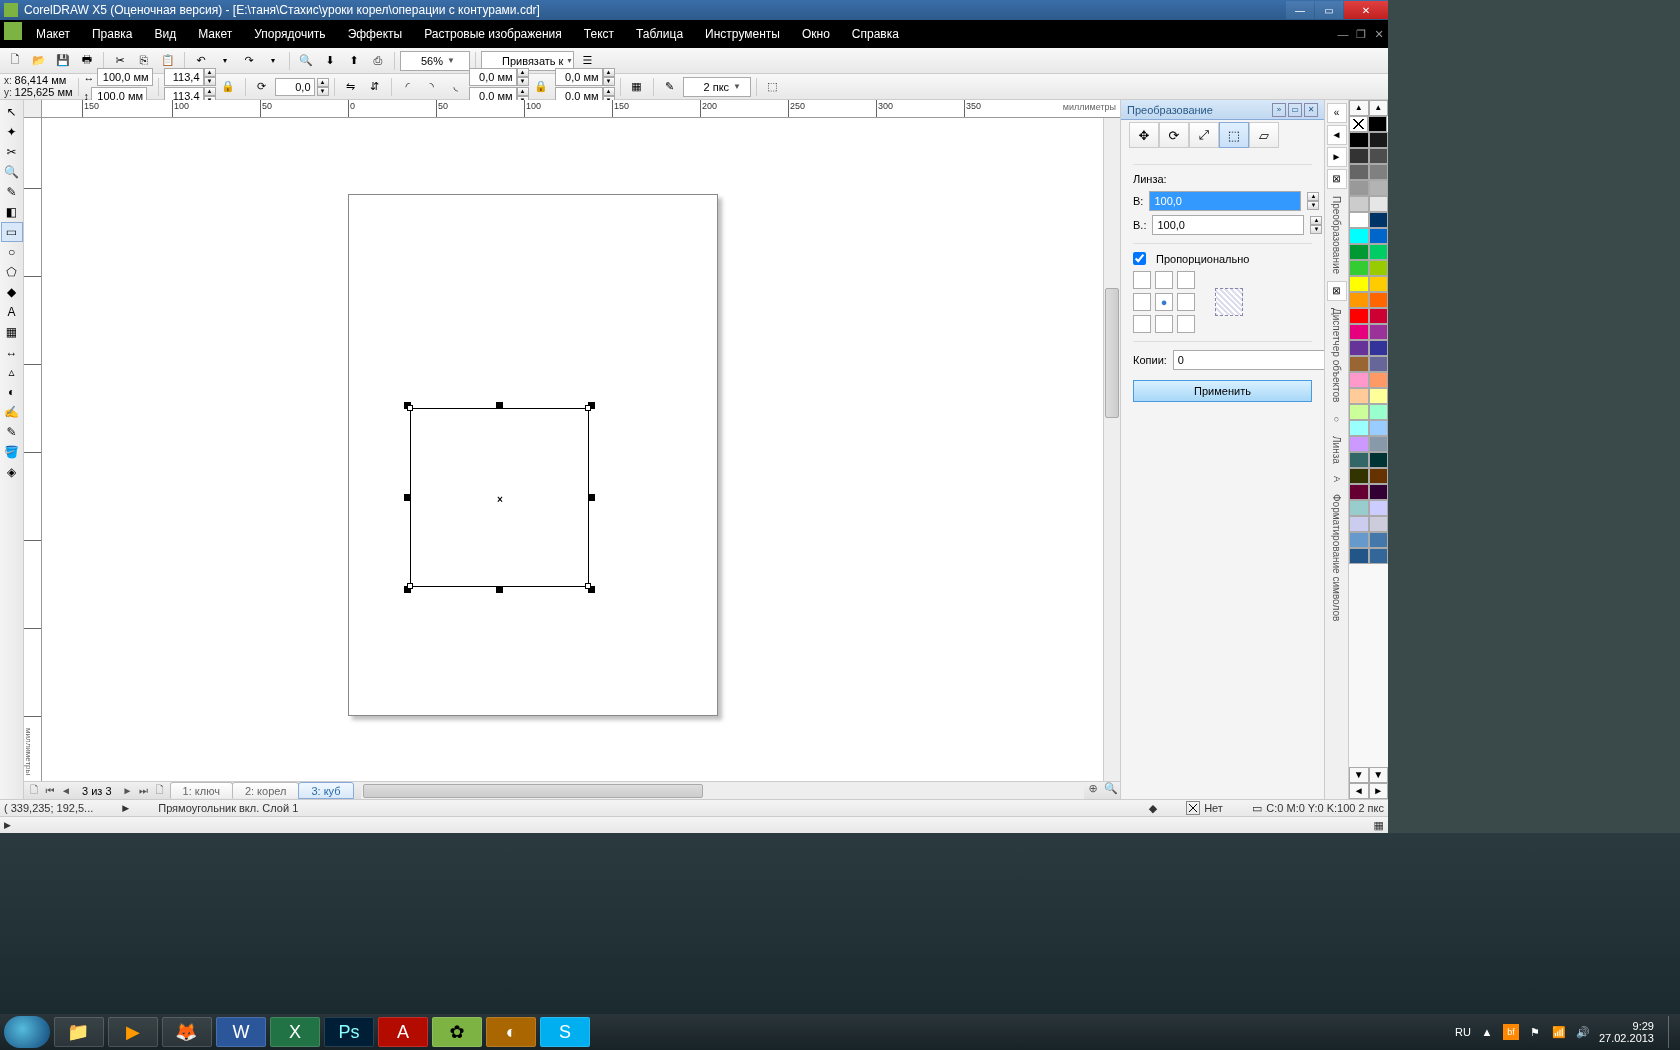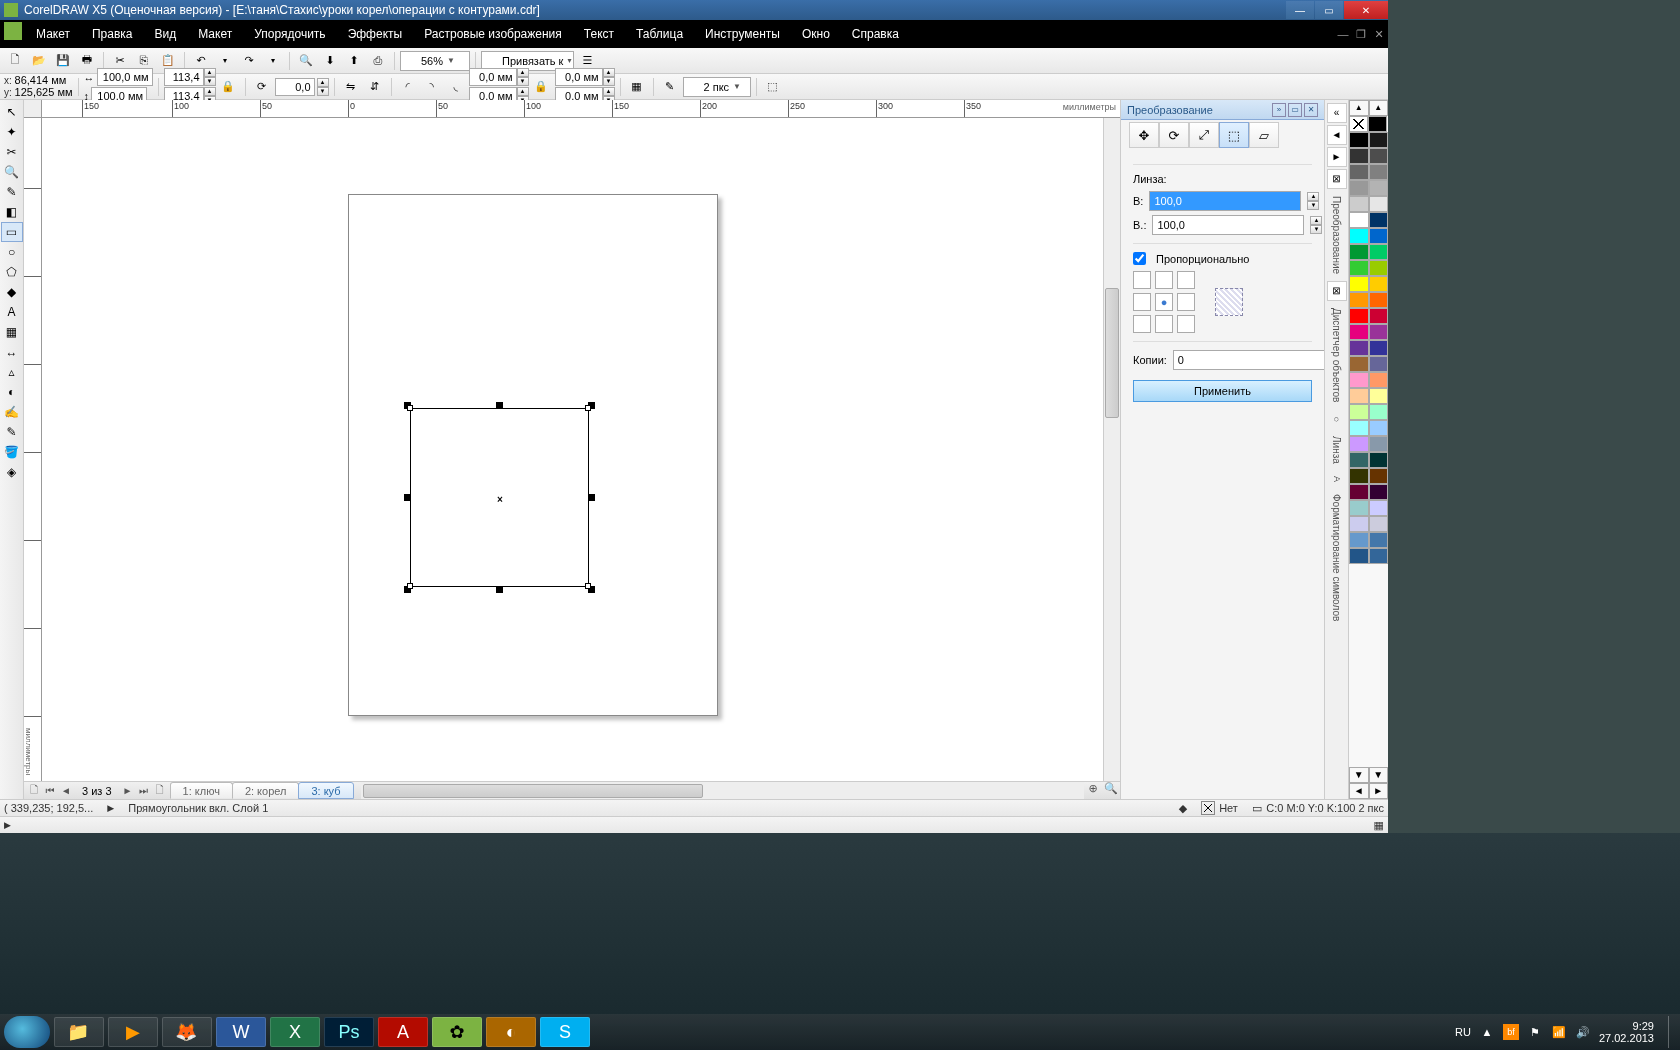--- a/index.html
+++ b/index.html
@@ -111,7 +111,7 @@
 .nav-icon { width: 18px; text-align: center; color: #555; }
 
 
-.status { height: 17px; background: linear-gradient(#f4f4f4,#e8e8e8); border-top: 1px solid #ccc; display: flex; align-items: center; padding: 0 4px; font-size: 11px; color: #333; gap: 14px; }
+.status { height: 17px; background: linear-gradient(#f4f4f4,#e8e8e8); border-top: 1px solid #ccc; display: flex; align-items: center; padding: 0 4px; font-size: 11px; color: #333; gap: 29px; }
 .status .seg { display: flex; align-items: center; gap: 4px; }
 .status .fill { flex: 1; }
 

